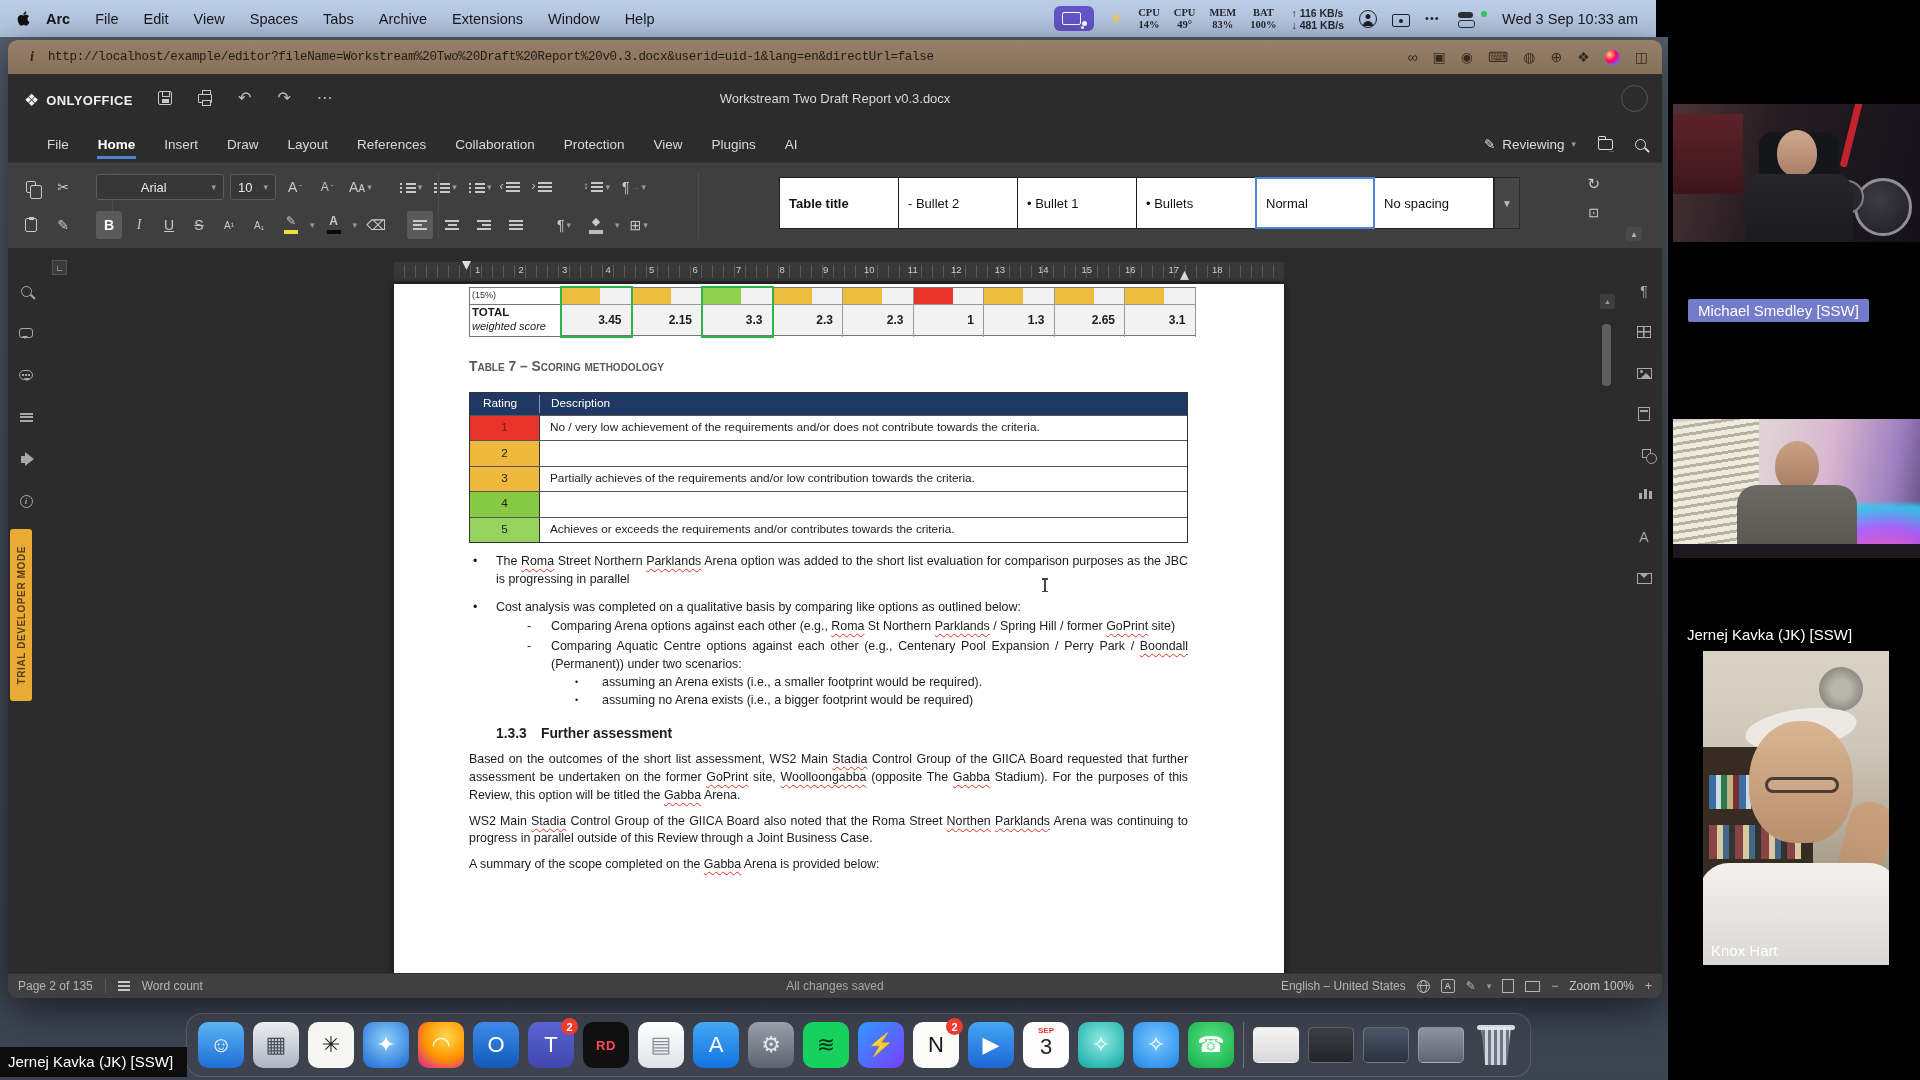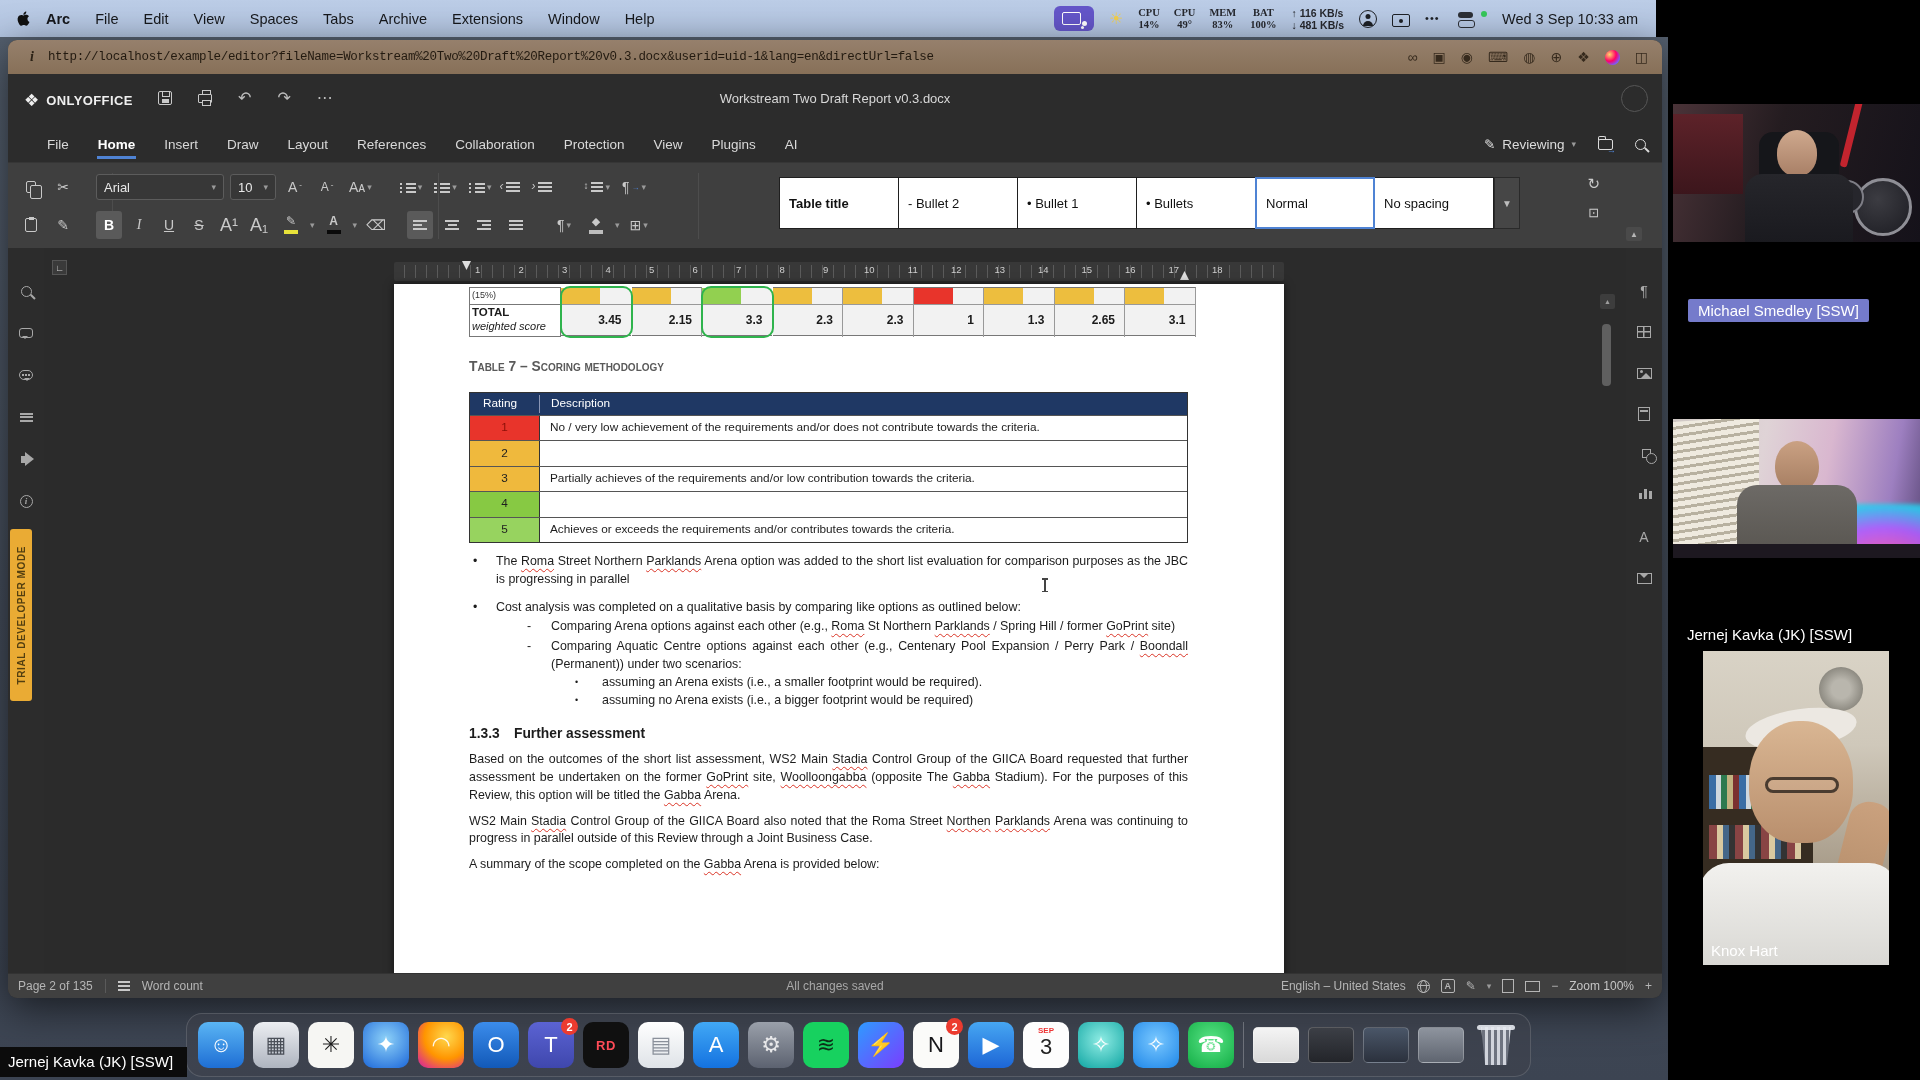--- a/index.html
+++ b/index.html
@@ -383,7 +383,7 @@
       <span class="tbtn">✂</span>
       <span style="width:8px;"></span>
       <span class="combo" style="width:128px;">
-        <span style="flex:1;">Arial</span>
+        <span style="flex:1;text-align:center;">Arial</span>
           <span class="caret">▾</span>
       </span>
       <span class="combo" style="width:46px;">

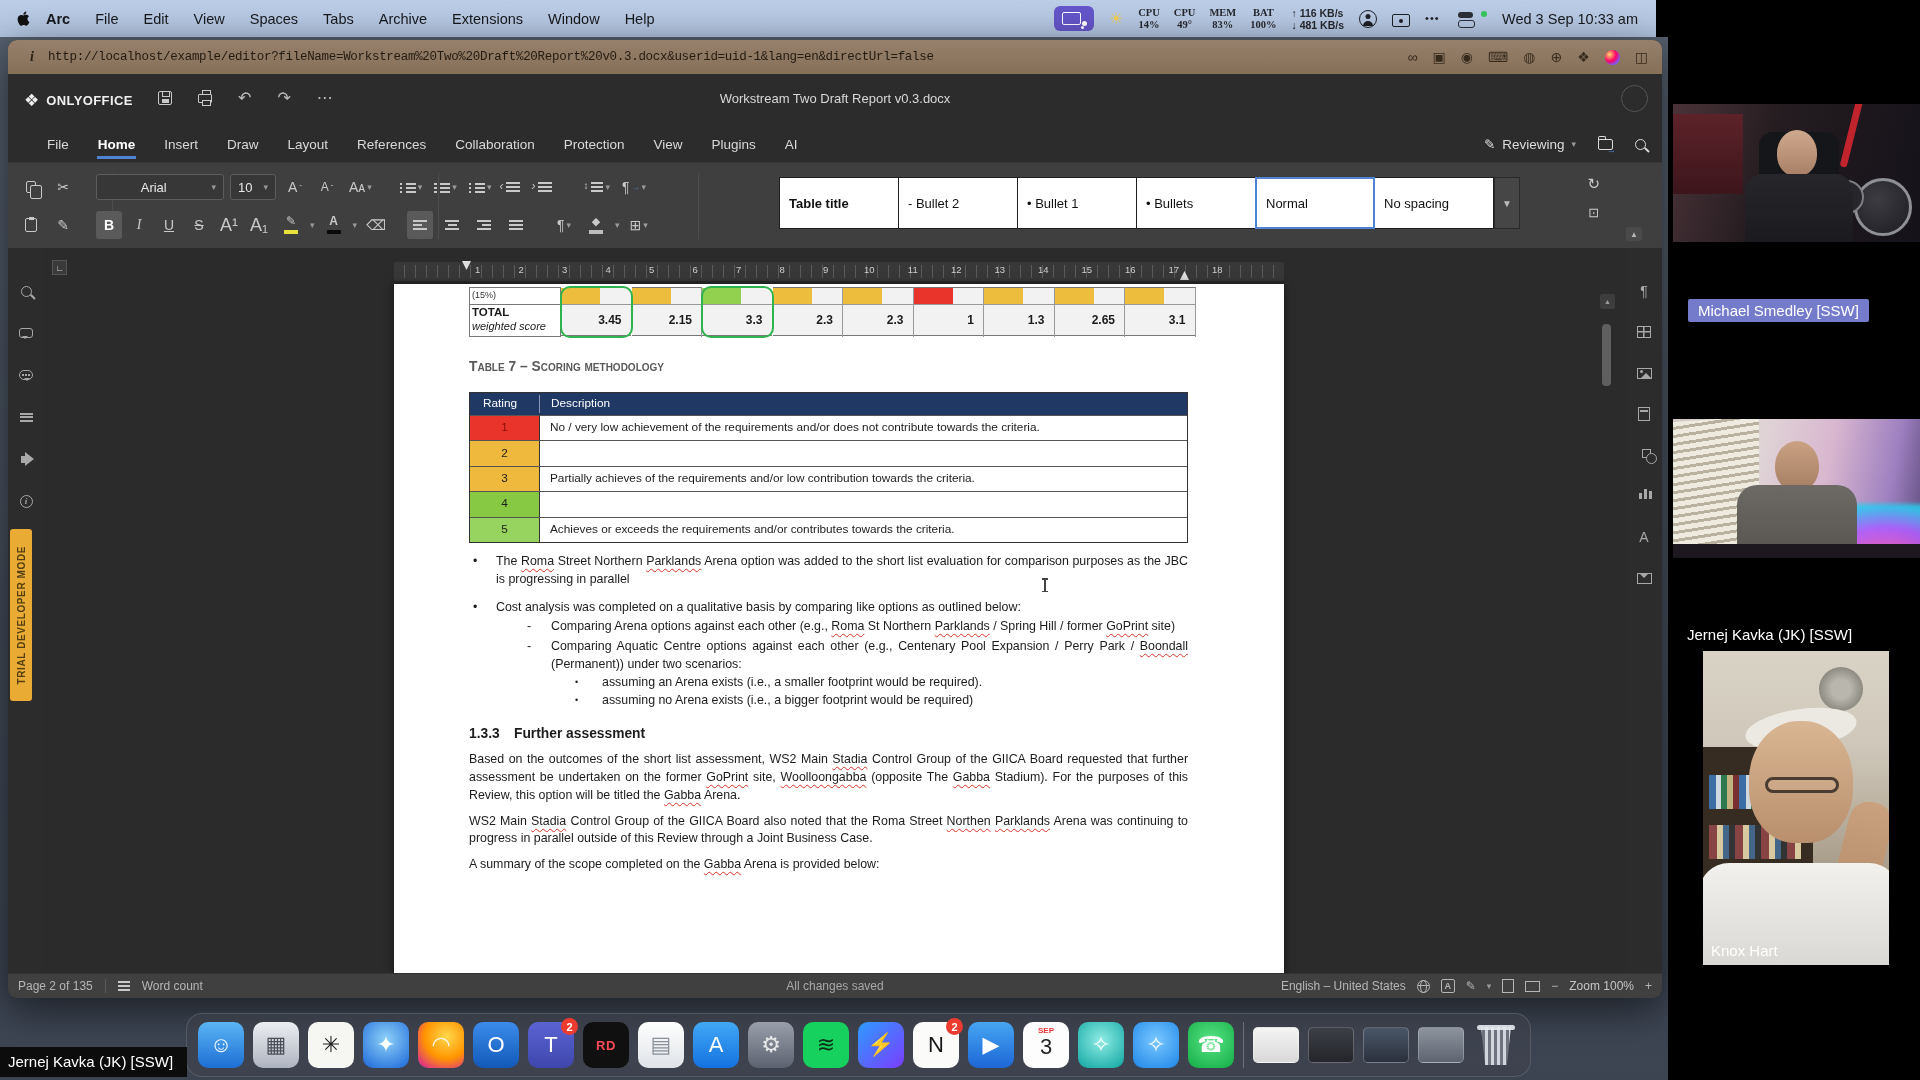--- a/index.html
+++ b/index.html
@@ -67,7 +67,7 @@
   .tdiv{position:absolute;top:10px;width:1px;height:66px;background:#4d4d4d;}
   .combo{height:26px;border:1px solid #5c5c5c;border-radius:3px;background:#373737;display:flex;align-items:center;padding:0 7px;gap:8px;font-size:13px;color:#e8e8e8;}
   .fb{font-weight:800;} .fi{font-style:italic;font-family:"Liberation Serif",serif;} .fu{text-decoration:underline;} .fs{text-decoration:line-through;}
-  .supsub{font-size:18px;}
+  .supsub{font-size:10px;}
   .bar-btn{display:flex;flex-direction:column;align-items:center;line-height:11px;}
   .bar-btn .bar{width:14px;height:3.5px;margin-top:1px;}
   .cicon{position:relative;display:inline-block;color:#c9c9c9;}

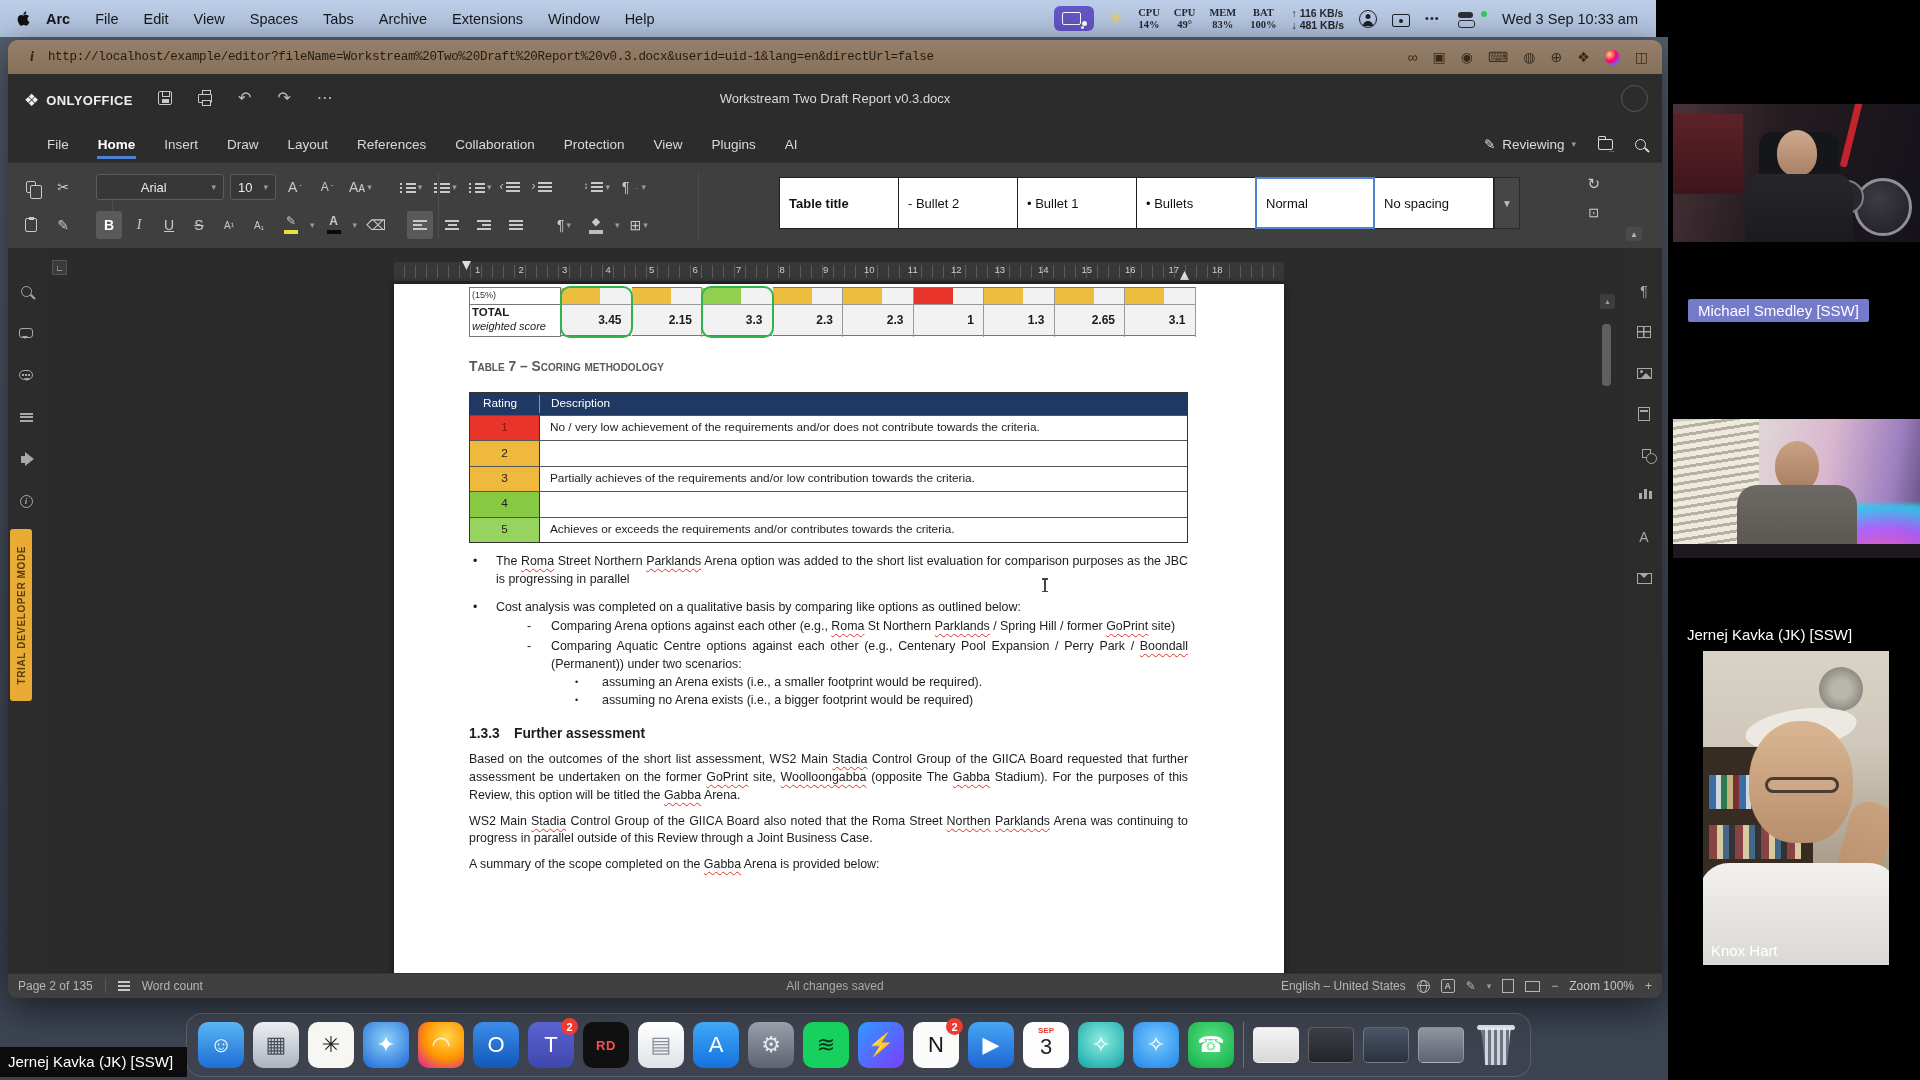--- a/index.html
+++ b/index.html
@@ -160,7 +160,7 @@
   .tt-col .sw{height:17px;border-bottom:1px solid #999;background:#f2f2f2;display:flex;}
   .tt-col .sw i{width:39px;height:100%;}
   .tt-col .val{height:31px;background:#f2f2f2;border-bottom:1px solid #777;display:flex;align-items:center;justify-content:flex-end;padding-right:9px;font-weight:700;font-size:12px;}
-  .tt-col.hl{outline:2.5px solid #2fb44d;outline-offset:-1.5px;z-index:2;border-radius:9px;}
+  .tt-col.hl{outline:2.5px solid #2fb44d;outline-offset:-1.5px;z-index:2;}
   .doc-flow{position:absolute;left:75px;top:74px;width:719px;font-size:12.4px;line-height:17.8px;color:#1c1c1c;}
   .capshead{font-variant:small-caps;font-weight:700;color:#595959;font-size:13.8px;line-height:18px;}
   .t4title{margin:0 0 16px;}

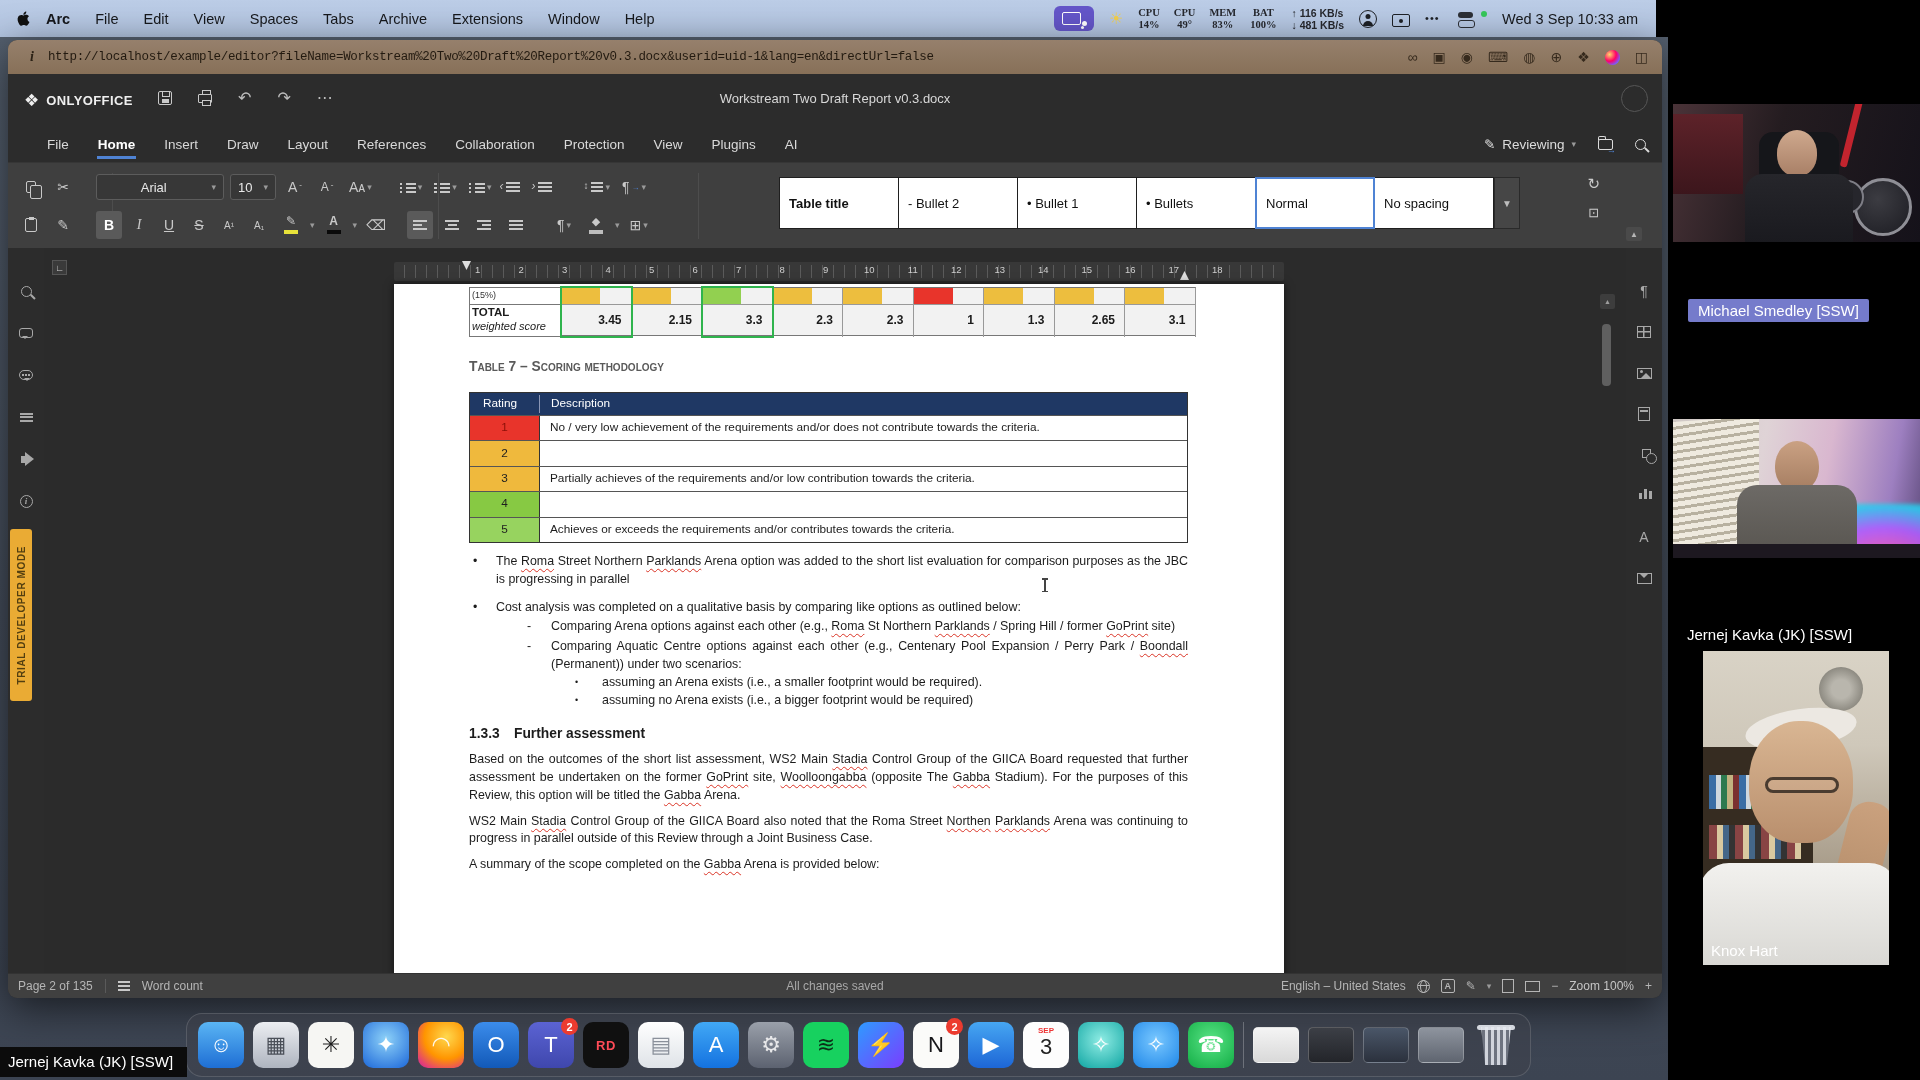--- a/index.html
+++ b/index.html
@@ -182,7 +182,7 @@
   .blk.b3{padding-left:133px;}
   .blk.b3 .mk{width:27px;margin-left:-27px;font-size:9px;vertical-align:1px;}
   .blk.h2x{margin-top:16px;font-weight:700;font-size:13.8px;text-align:left;}
-  .blk .hnum{display:inline-block;width:45px;}
+  .blk .hnum{display:inline-block;width:45px;margin-left:27px;}
   .blk.caps2{margin-top:28px;font-variant:small-caps;font-weight:700;color:#595959;font-size:13.8px;text-align:left;}
   .sq{text-decoration:underline;text-decoration-style:wavy;text-decoration-color:#da3325;text-decoration-thickness:1px;text-underline-offset:2.5px;}
   .ibeam{position:absolute;left:650px;top:294px;width:1.5px;height:14px;background:#444;}

